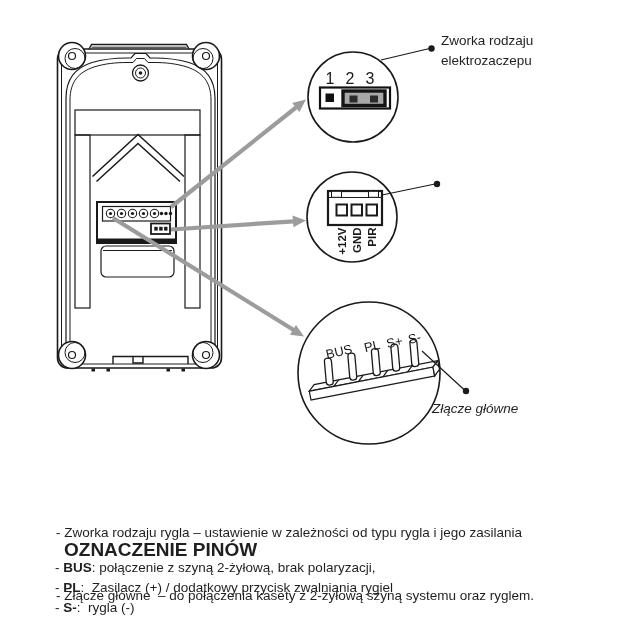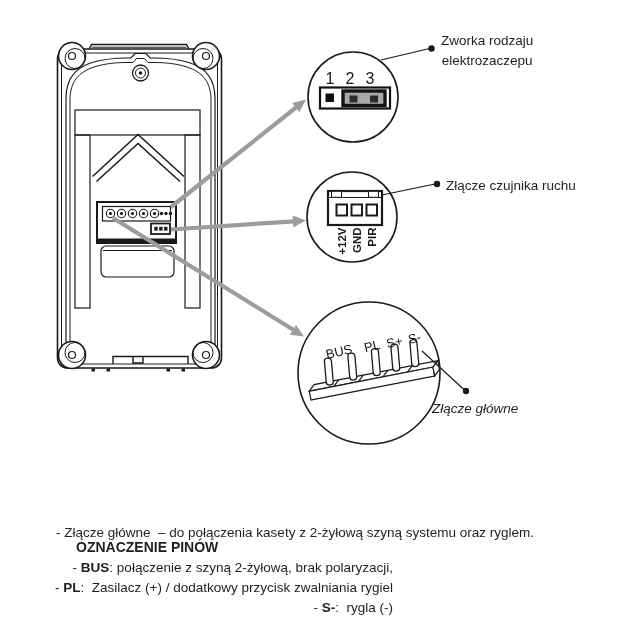--- a/index.html
+++ b/index.html
@@ -9,7 +9,7 @@
   }
   .canvas svg{position:absolute;left:0;top:0;}
   svg text{font-family:"Liberation Sans","DejaVu Sans",sans-serif;fill:#1a1a1a;}
-  .label{position:absolute;font-size:13.5px;line-height:20px;white-space:pre;color:#1f1f1f;text-align:center;}
+  .label{position:absolute;font-size:13.5px;line-height:20px;white-space:pre;color:#1f1f1f;}
   .jumper-label{left:441px;top:31px;}
   .pir-label{left:446px;top:176px;}
   .main-label{left:432px;top:399px;font-style:italic;}

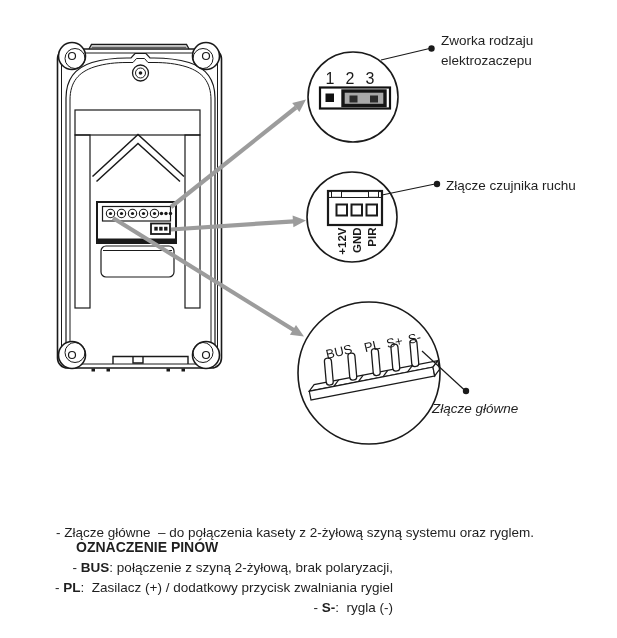--- a/index.html
+++ b/index.html
@@ -184,7 +184,6 @@
 
   <div class="label jumper-label">Zworka rodzaju
 elektrozaczepu</div>
-  <div class="label pir-label">Złącze czujnika ruchu</div>
   <div class="label main-label">Złącze główne</div>
 
   <div class="notes">

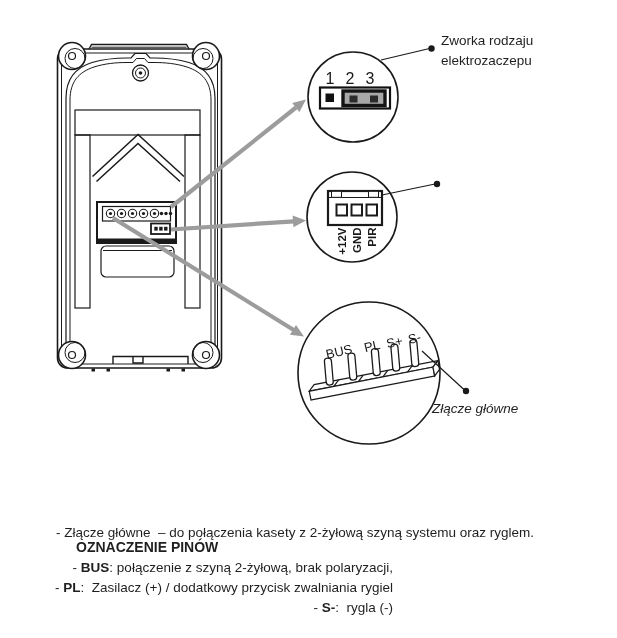--- a/index.html
+++ b/index.html
@@ -187,6 +187,7 @@
   <div class="label main-label">Złącze główne</div>
 
   <div class="notes">
+    <div>- Zworka rodzaju rygla – ustawienie w zależności od typu rygla i jego zasilania</div>
     <div>- Złącze główne  – do połączenia kasety z 2-żyłową szyną systemu oraz ryglem.</div>
   </div>
 

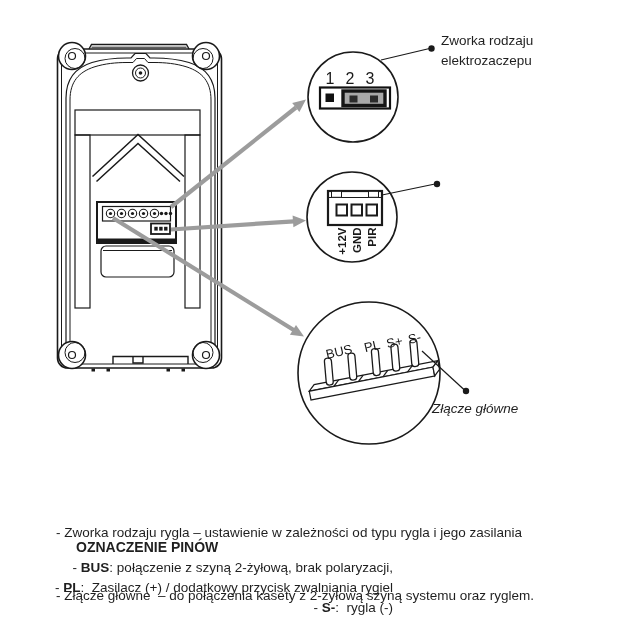--- a/index.html
+++ b/index.html
@@ -14,7 +14,7 @@
   .pir-label{left:446px;top:176px;}
   .main-label{left:432px;top:399px;font-style:italic;}
   .notes{position:absolute;left:56px;top:480px;font-size:13.5px;line-height:21px;white-space:pre;}
-  .pin-title{position:absolute;left:76px;top:539px;font-size:14px;font-weight:bold;white-space:pre;}
+  .pin-title{position:absolute;left:64px;top:539px;font-size:19px;font-weight:bold;white-space:pre;}
   .pin-list{position:absolute;left:55px;top:558px;font-size:13.5px;line-height:20px;}
   .pin-row{white-space:pre;text-align:right;}
   .pin-row b{font-weight:bold;}

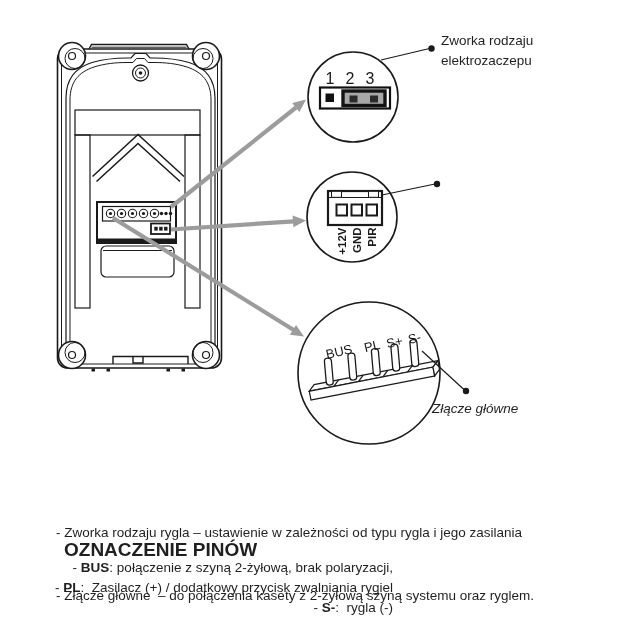--- a/index.html
+++ b/index.html
@@ -16,7 +16,7 @@
   .notes{position:absolute;left:56px;top:480px;font-size:13.5px;line-height:21px;white-space:pre;}
   .pin-title{position:absolute;left:64px;top:539px;font-size:19px;font-weight:bold;white-space:pre;}
   .pin-list{position:absolute;left:55px;top:558px;font-size:13.5px;line-height:20px;}
-  .pin-row{white-space:pre;text-align:right;}
+  .pin-row{white-space:pre;}
   .pin-row b{font-weight:bold;}
 </style>
 </head>

